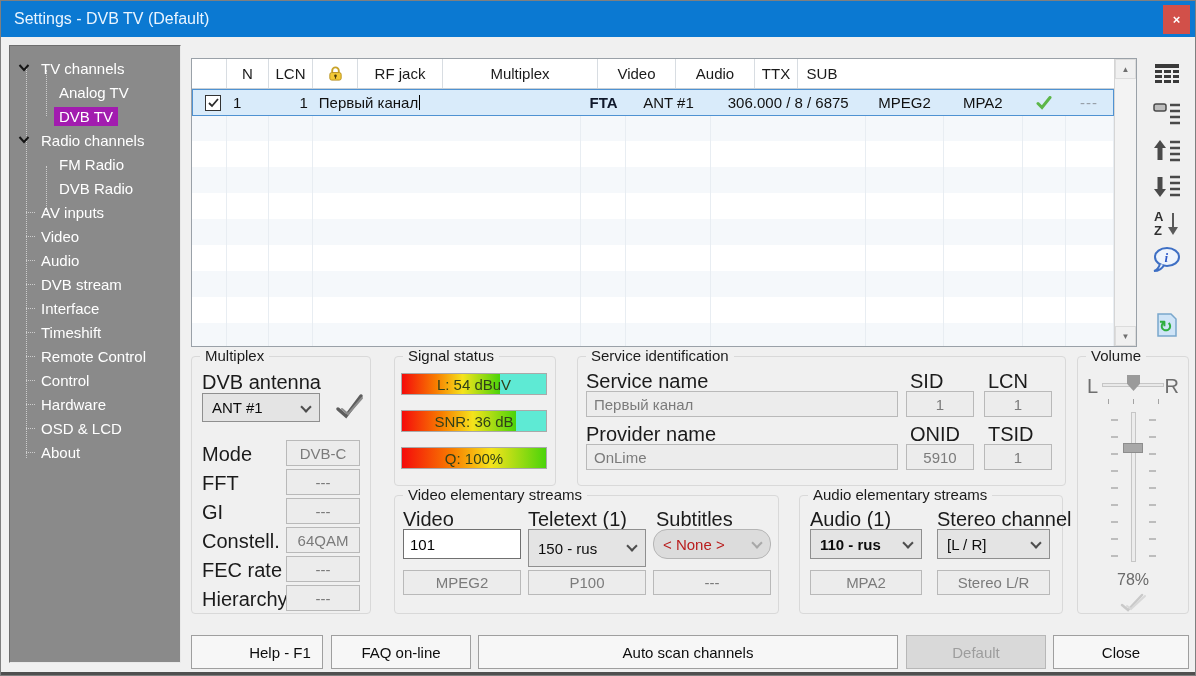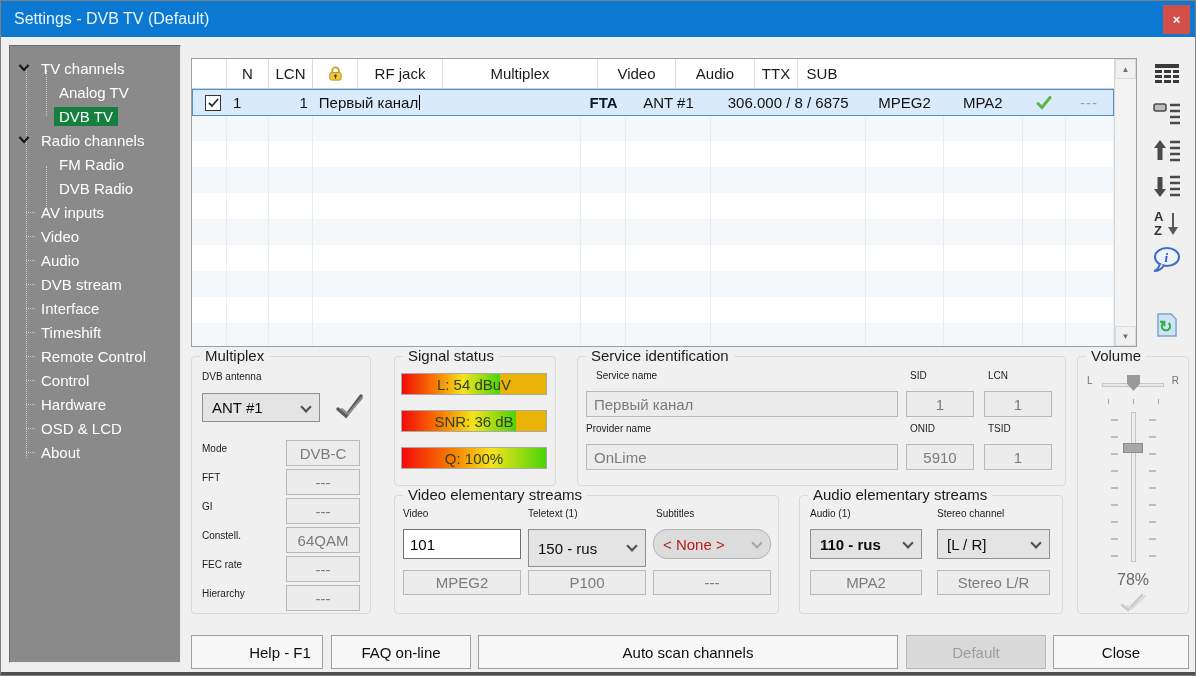--- a/index.html
+++ b/index.html
@@ -19,7 +19,7 @@
   .vline { position:absolute; border-left:1px dotted #cdcdcd; width:0; }
   .tree-item { position:relative; height:24px; display:flex; align-items:center; color:#fff; font-size:15px; cursor:pointer; }
   .tree-item .lbl { padding:1px 5px; white-space:nowrap; }
-  .tree-item.sel .lbl { background:#15803d; }
+  .tree-item.sel .lbl { background:#a21caf; }
   .lv0 { padding-left:26px; }
   .lv1 { padding-left:44px; }
   .chev { position:absolute; left:8px; top:7px; }

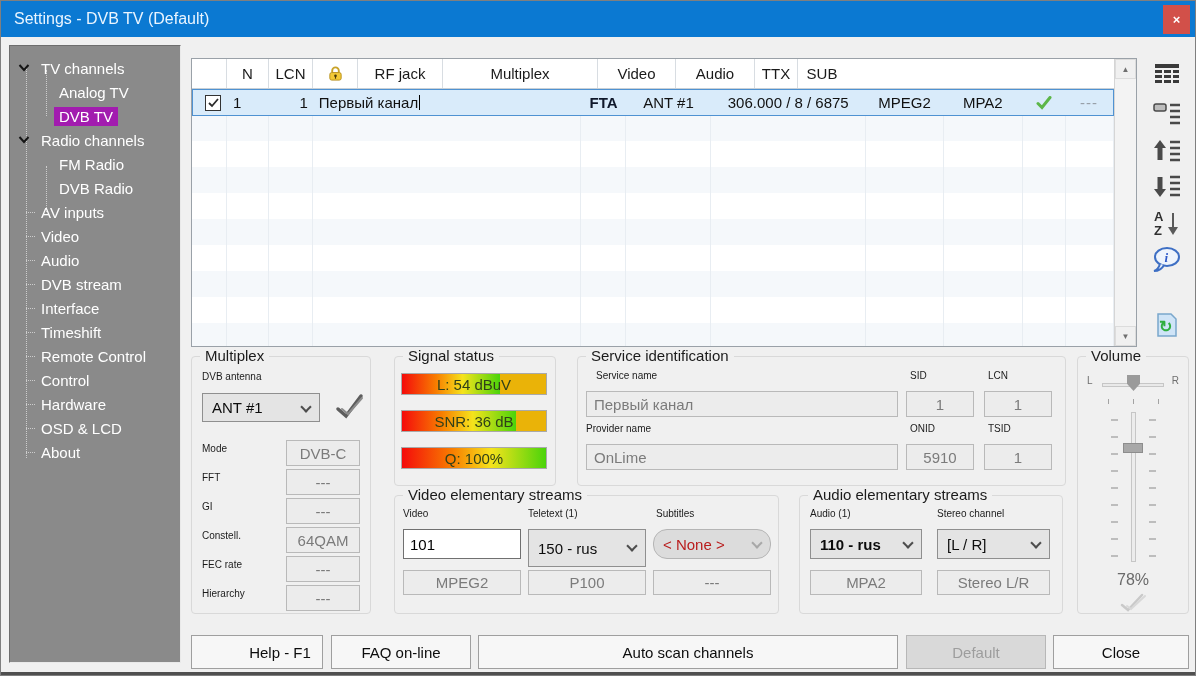--- a/index.html
+++ b/index.html
@@ -56,7 +56,7 @@
   
   .group { position:absolute; border:1px solid #d9d9d9; border-radius:4px; }
   .gtitle { position:absolute; top:-10px; left:8px; background:#f0f0f0; padding:0 5px; font-size:15px; color:#1b1b1b; white-space:nowrap; }
-  .flabel { position:absolute; font-size:10px; color:#1b1b1b; white-space:nowrap; }
+  .flabel { position:absolute; font-size:20px; color:#1b1b1b; white-space:nowrap; }
   .ro { position:absolute; background:#ececec; border:1px solid #b9b9b9; color:#7b7b7b; font-size:15px;
         display:flex; align-items:center; justify-content:center; }
   .ro.left { justify-content:flex-start; padding-left:7px; }

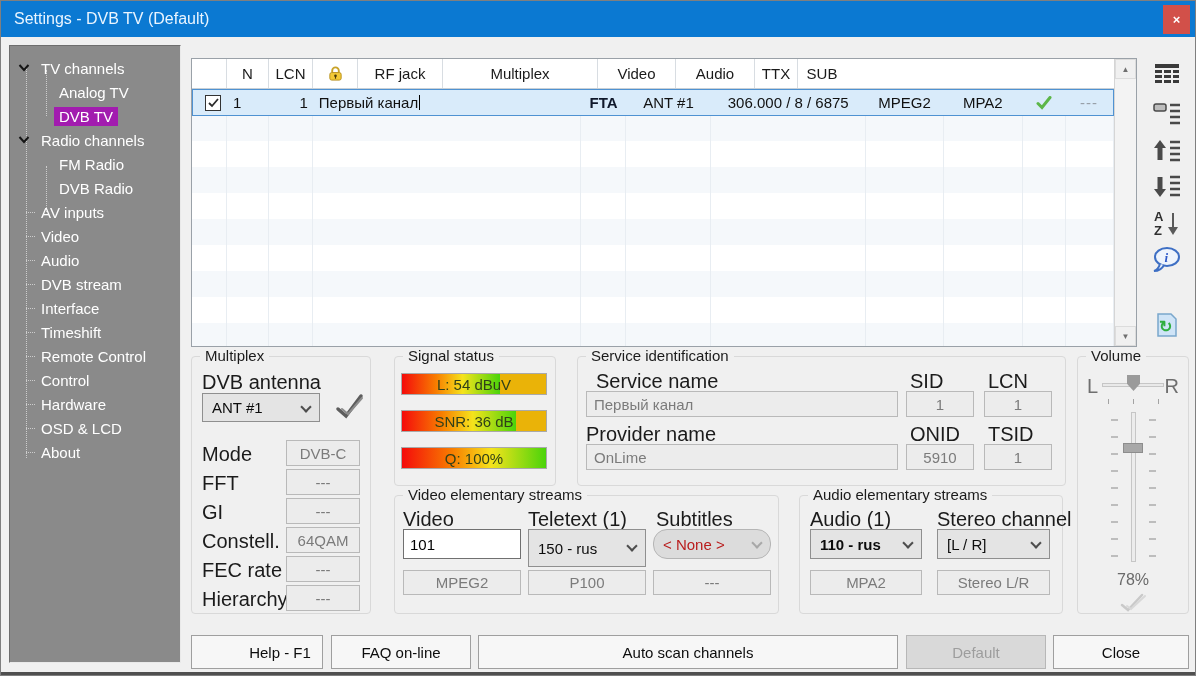--- a/index.html
+++ b/index.html
@@ -69,7 +69,7 @@
   .ti { position:absolute; background:#fff; border:1px solid #707070; font-size:15px; color:#000; padding:0 6px; outline:none; font-family:"Liberation Sans", sans-serif; }
 
   
-  .bar { position:relative; width:146px; height:22px; border:1px solid #a9a9a9; background:#eab308; margin-bottom:15px; }
+  .bar { position:relative; width:146px; height:22px; border:1px solid #a9a9a9; background:#5eead4; margin-bottom:15px; }
   .bar .fill { position:absolute; left:0; top:0; bottom:0; background:linear-gradient(90deg,#f40b0b 0%,#f87e00 35%,#f5e31c 62%,#4ad40a 100%); }
   .bar .blabel { position:absolute; inset:0; display:flex; align-items:center; justify-content:center; font-size:15px; color:#314018; }
 

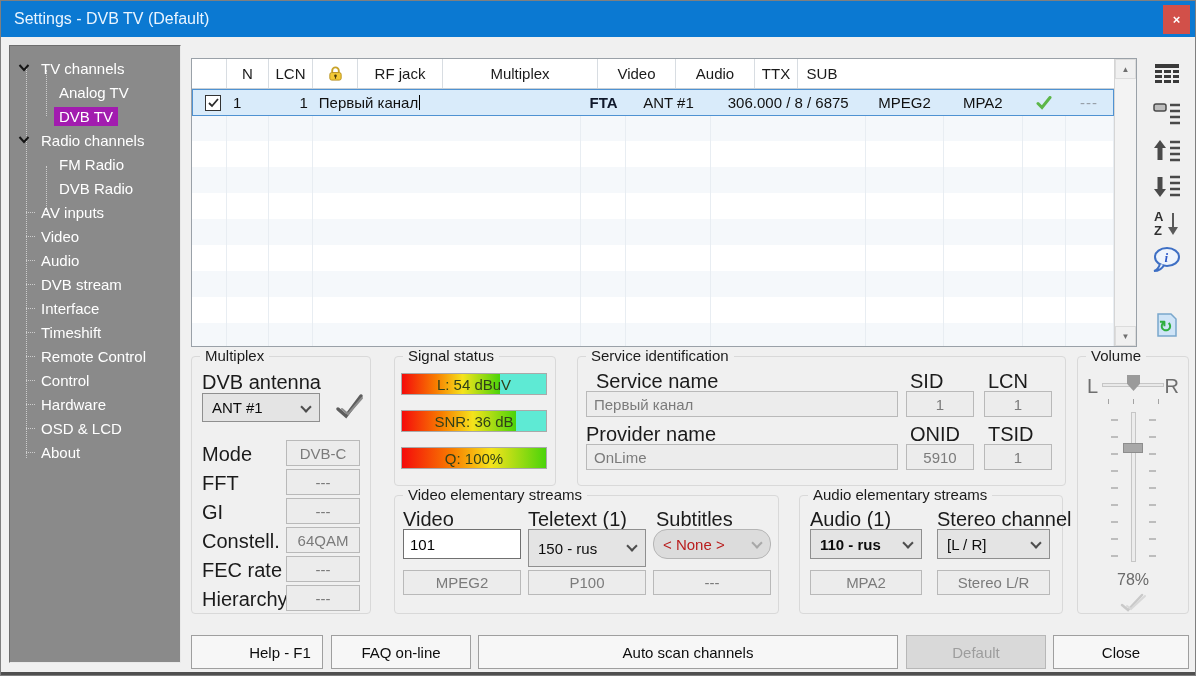--- a/index.html
+++ b/index.html
@@ -345,7 +345,7 @@
 
   <div class="group" style="left:576px; top:355px; width:489px; height:130px;">
     <span class="gtitle">Service identification</span>
-    <span class="flabel" style="left:18px; top:13px;">Service name</span>
+    <span class="flabel" style="left:8px; top:13px;">Service name</span>
     <span class="flabel" style="left:332px; top:13px;">SID</span>
     <span class="flabel" style="left:410px; top:13px;">LCN</span>
     <div class="ro left" style="left:8px; top:34px; width:312px; height:26px;">Первый канал</div>

